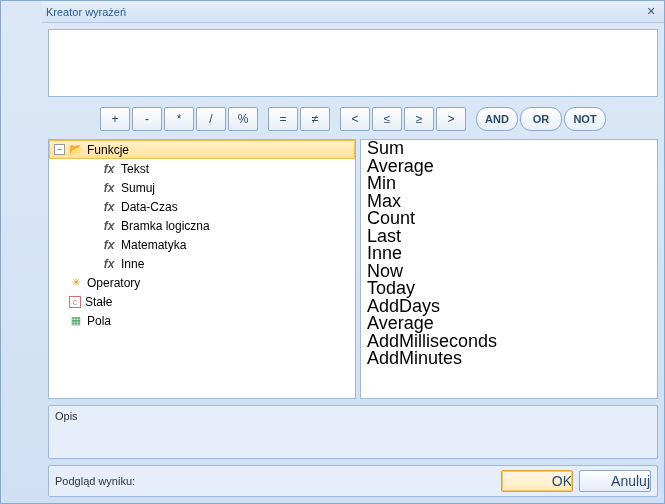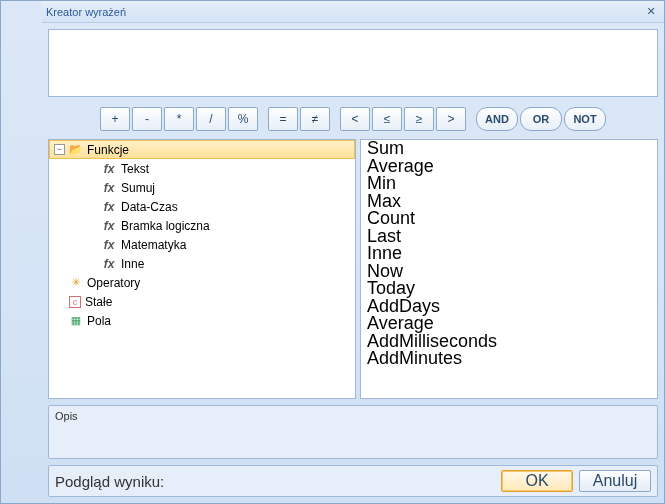--- a/index.html
+++ b/index.html
@@ -30,7 +30,7 @@
   .section-label { font-weight: normal; font-size: 11px; padding: 4px 6px 2px; color: #333; }
   .section-body { height: 34px; }
   .result-row { display: flex; align-items: center; padding: 4px 6px; gap: 6px; }
-  .result-row .label { font-size: 15px; color: #333; }
+  .result-row .label { font-size: 11px; color: #333; }
   .result-row .fill { flex: 1; }
   .dlg-btn { min-width: 72px; height: 22px; background: linear-gradient(#fefefe, #e4ecf6); border: 1px solid #8da8c8; border-radius: 2px; font-size: 16px; color: #2a4a6a; cursor: pointer; font-family: inherit; }
   .dlg-btn.primary { border-color: #e0a030; background: linear-gradient(#fff8e8, #ffe9b8); outline: 1px solid #f5c868; outline-offset: -2px; }

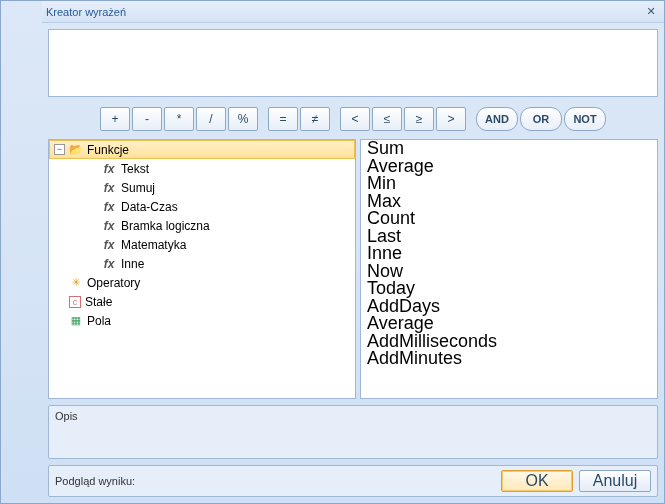--- a/index.html
+++ b/index.html
@@ -32,7 +32,7 @@
   .result-row { display: flex; align-items: center; padding: 4px 6px; gap: 6px; }
   .result-row .label { font-size: 11px; color: #333; }
   .result-row .fill { flex: 1; }
-  .dlg-btn { min-width: 72px; height: 22px; background: linear-gradient(#fefefe, #e4ecf6); border: 1px solid #8da8c8; border-radius: 2px; font-size: 16px; color: #2a4a6a; cursor: pointer; font-family: inherit; }
+  .dlg-btn { min-width: 72px; height: 22px; background: linear-gradient(#fefefe, #e4ecf6); border: 1px solid #8da8c8; border-radius: 2px; font-size: 14px; color: #2a4a6a; cursor: pointer; font-family: inherit; text-align: right; }
   .dlg-btn.primary { border-color: #e0a030; background: linear-gradient(#fff8e8, #ffe9b8); outline: 1px solid #f5c868; outline-offset: -2px; }
   
   .list-panel::-webkit-scrollbar, .tree-panel::-webkit-scrollbar { width: 16px; }

